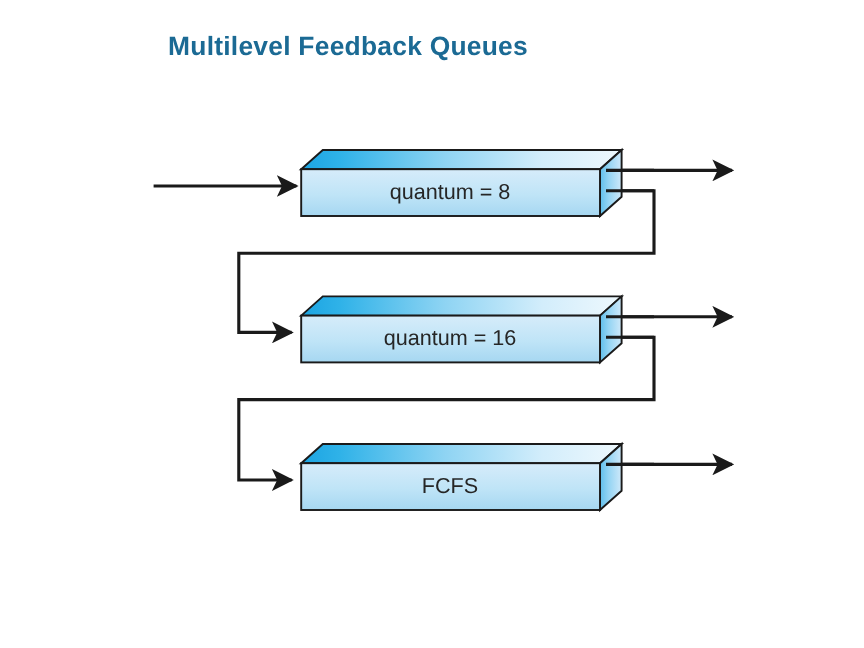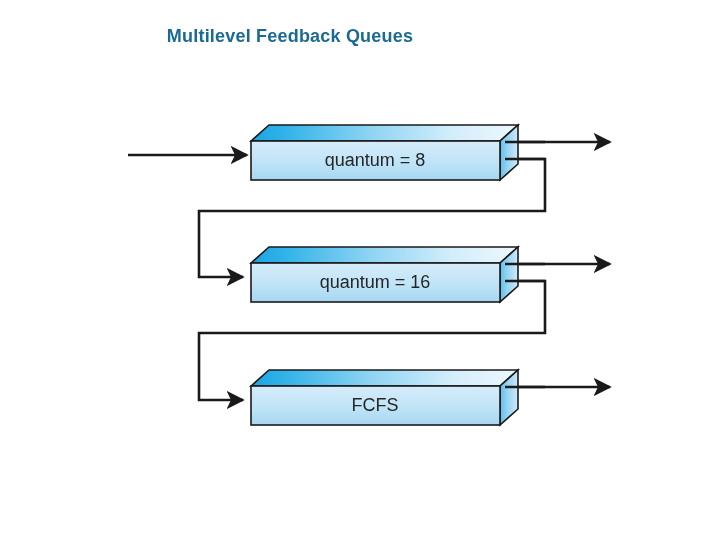--- a/index.html
+++ b/index.html
@@ -27,7 +27,7 @@
     width: 580px;
     text-align: center;
     font-family: "Liberation Sans", sans-serif;
-    font-size: 18px;
+    font-size: 22px;
     font-weight: bold;
     letter-spacing: 0.2px;
     color: #1b6a94;

